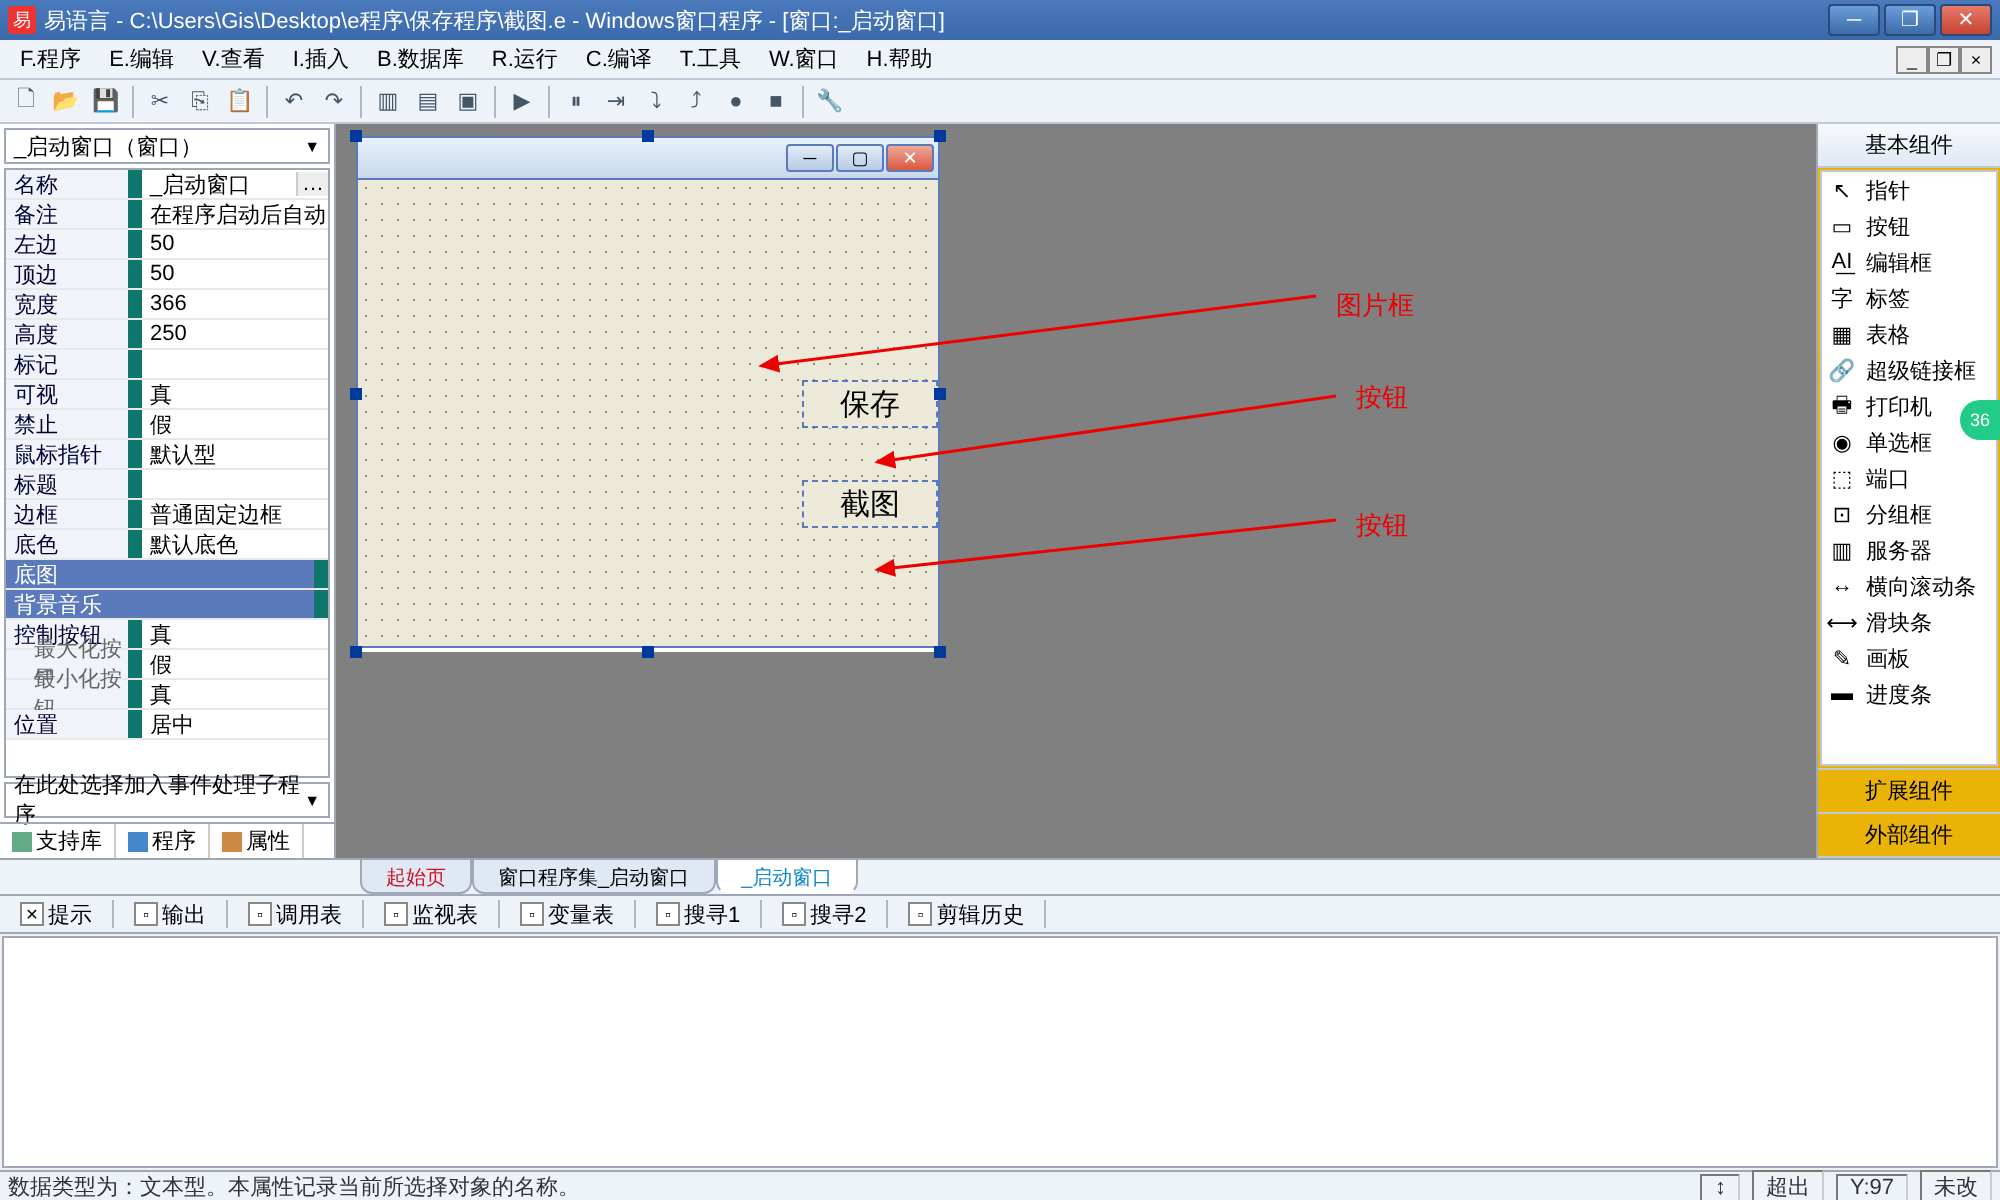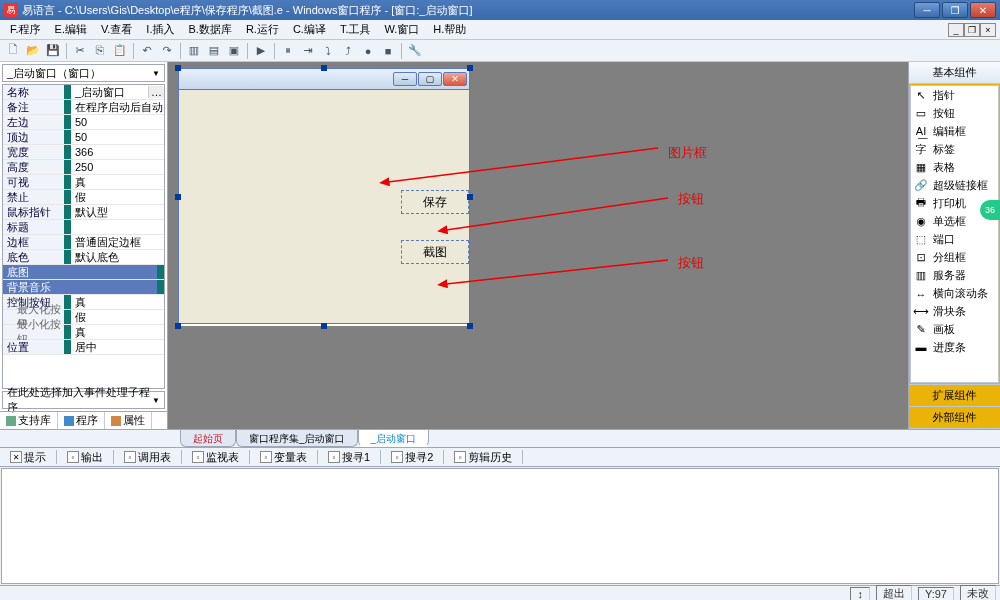--- a/index.html
+++ b/index.html
@@ -171,6 +171,10 @@
             <div class="prop-val">250</div>
           </div>
           <div class="prop-row">
+            <div class="prop-name">标记</div>
+            <div class="prop-val"></div>
+          </div>
+          <div class="prop-row">
             <div class="prop-name">可视</div>
             <div class="prop-val">真</div>
           </div>

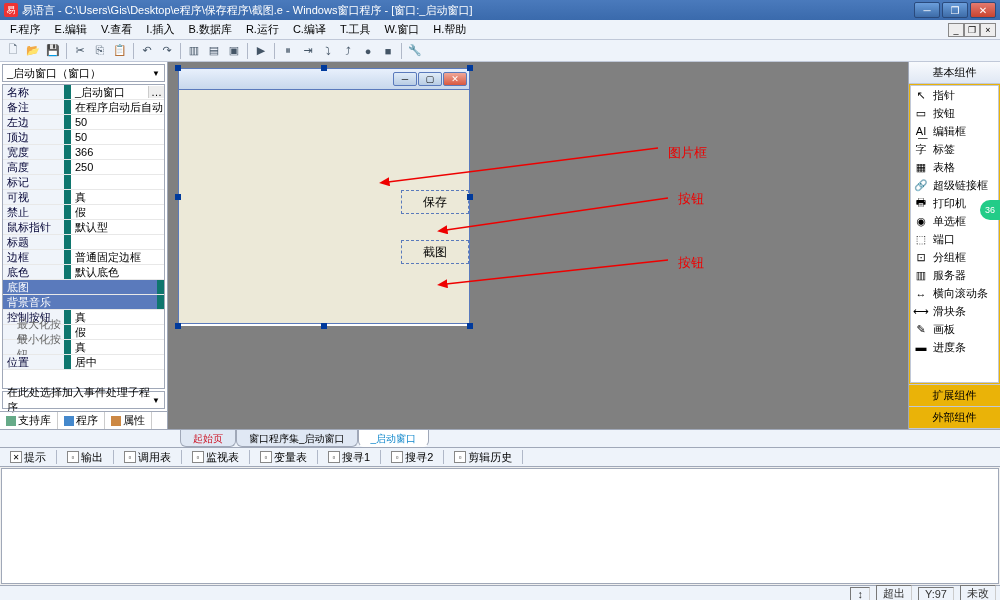--- a/index.html
+++ b/index.html
@@ -49,7 +49,7 @@
 .form-tb .win-ctrls div.cl { background:linear-gradient(to bottom,#f0a898,#d85840); color:#fff; }
 .form-body { height: 234px; border: 1px solid #5a7abc; border-top:none; background-image: radial-gradient(circle,#888 0.5px,transparent 0.5px); background-size:8px 8px; background-color:#ece9d8; position:relative; }
 .handle { position:absolute; width:6px; height:6px; background:#003a9c; }
-.form-btn { position:absolute; width:68px; height:24px; border:1px dashed #5a7abc; background:#ece9d8; display:flex; align-items:center; justify-content:center; font-size:12px; cursor:pointer; }
+.form-btn { position:absolute; width:68px; height:24px; border:1px dashed #5a7abc; background:#ece9d8; display:flex; align-items:center; justify-content:center; font-size:15px; cursor:pointer; }
 .annotation { position:absolute; color:#e00; font-size:13px; pointer-events:none; }
 .arrow-svg { position:absolute; pointer-events:none; }
 

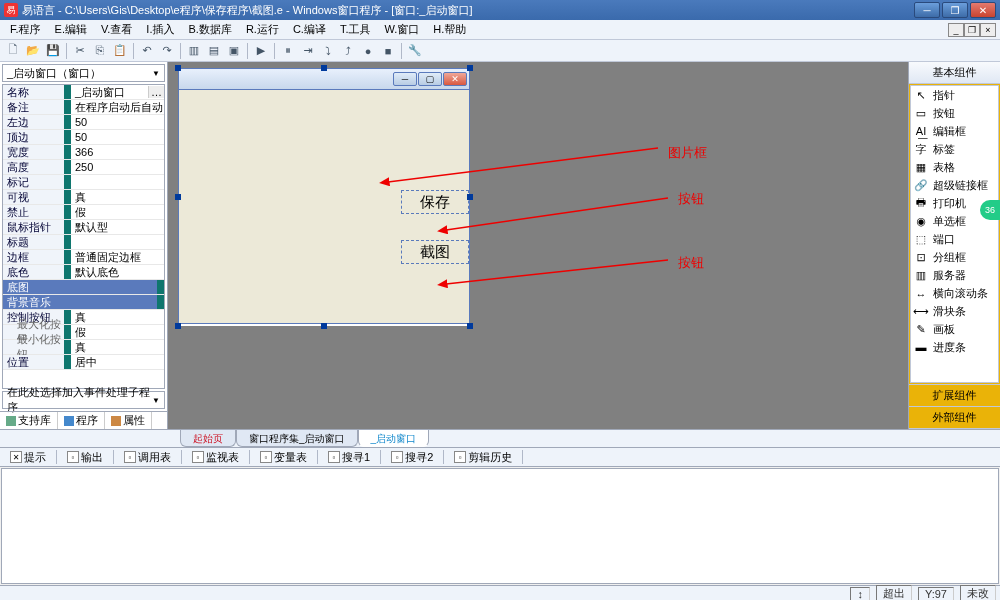--- a/index.html
+++ b/index.html
@@ -404,6 +404,7 @@
 <div class="output"></div>
 
 <div class="status">
+  <span>数据类型为：文本型。本属性记录当前所选择对象的名称。</span>
   <div class="r">
     <span class="cell">↕</span>
     <span class="cell">超出</span>

